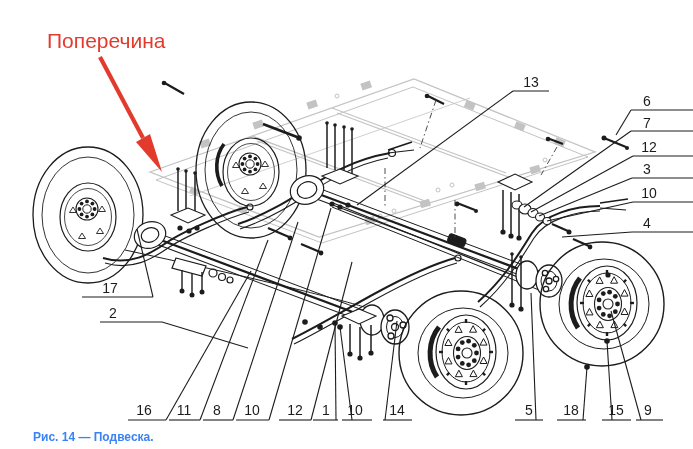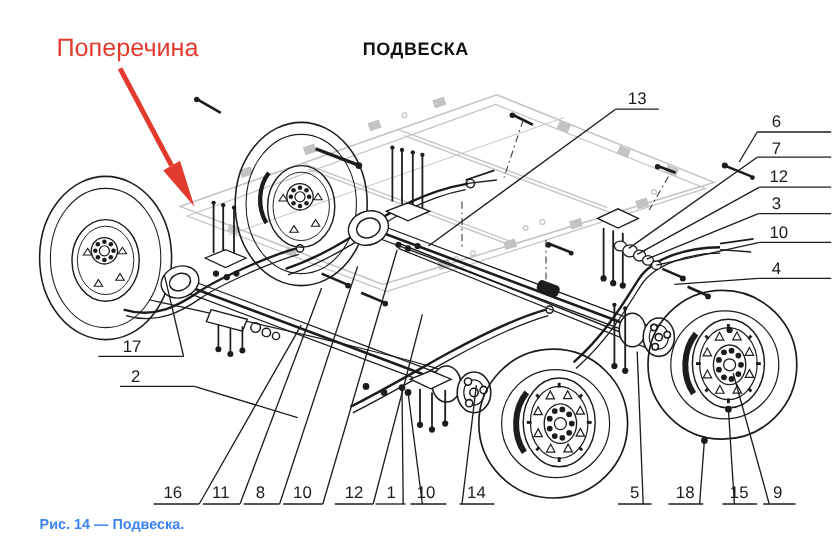--- a/index.html
+++ b/index.html
@@ -407,7 +407,6 @@
 </svg>
 
 <div class="red-label">Поперечина</div>
-<div class="title">ПОДВЕСКА</div>
 <div class="caption">Рис. 14 — Подвеска.</div>
 
 </div>

